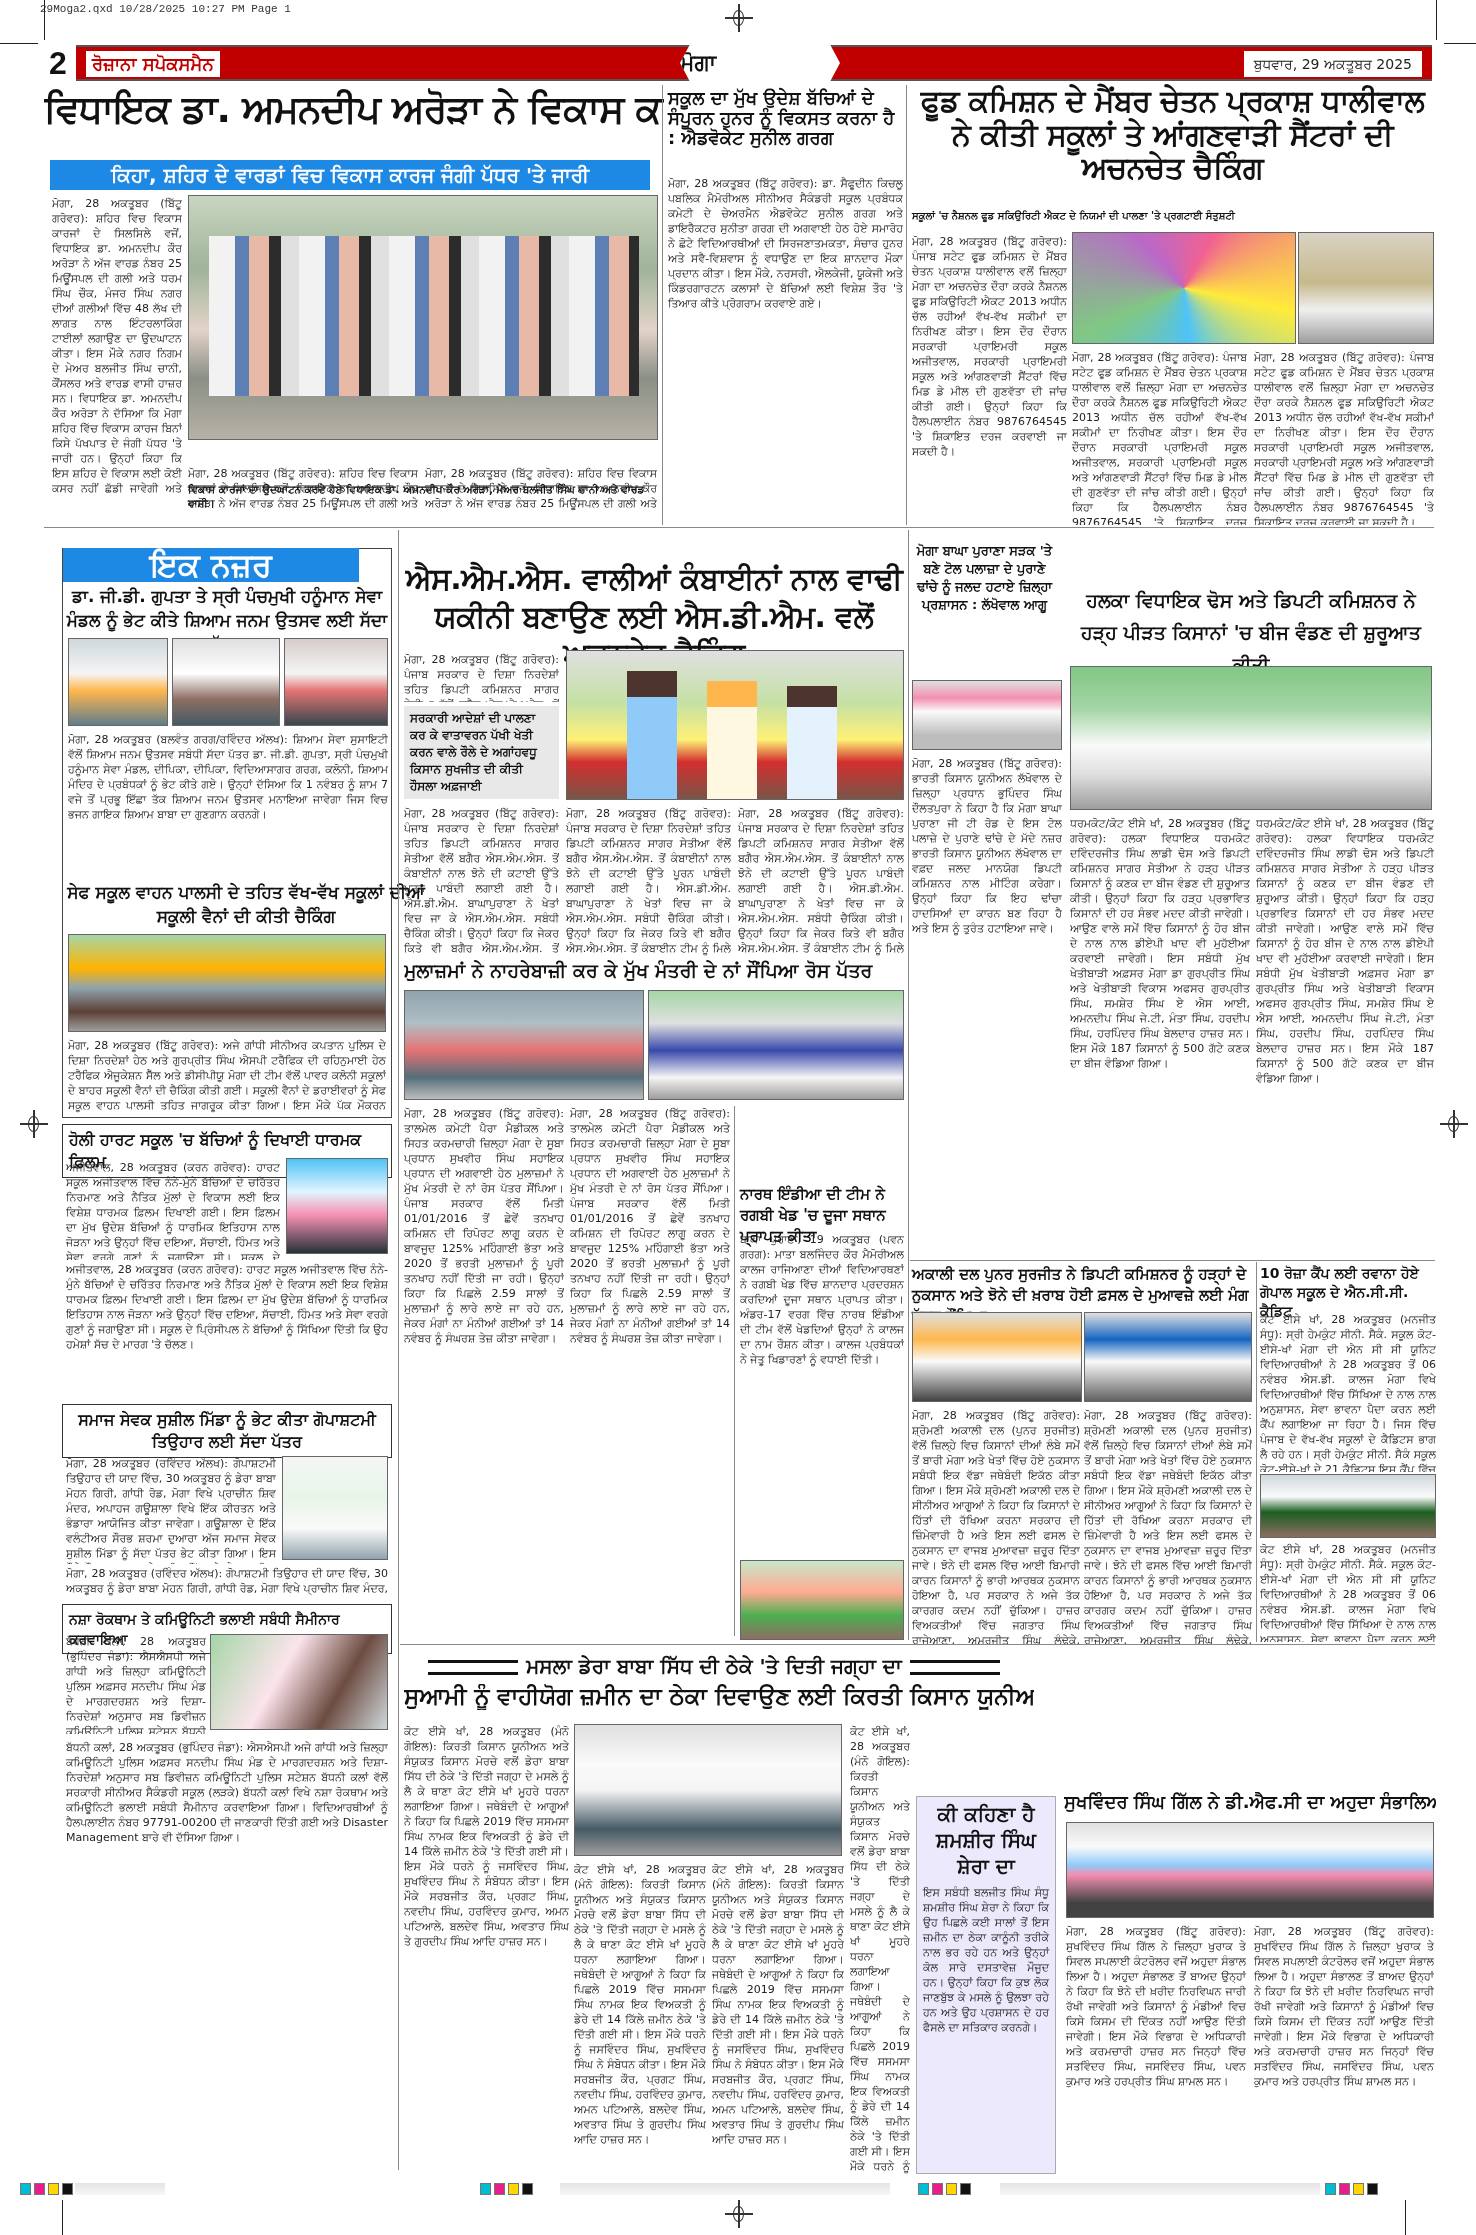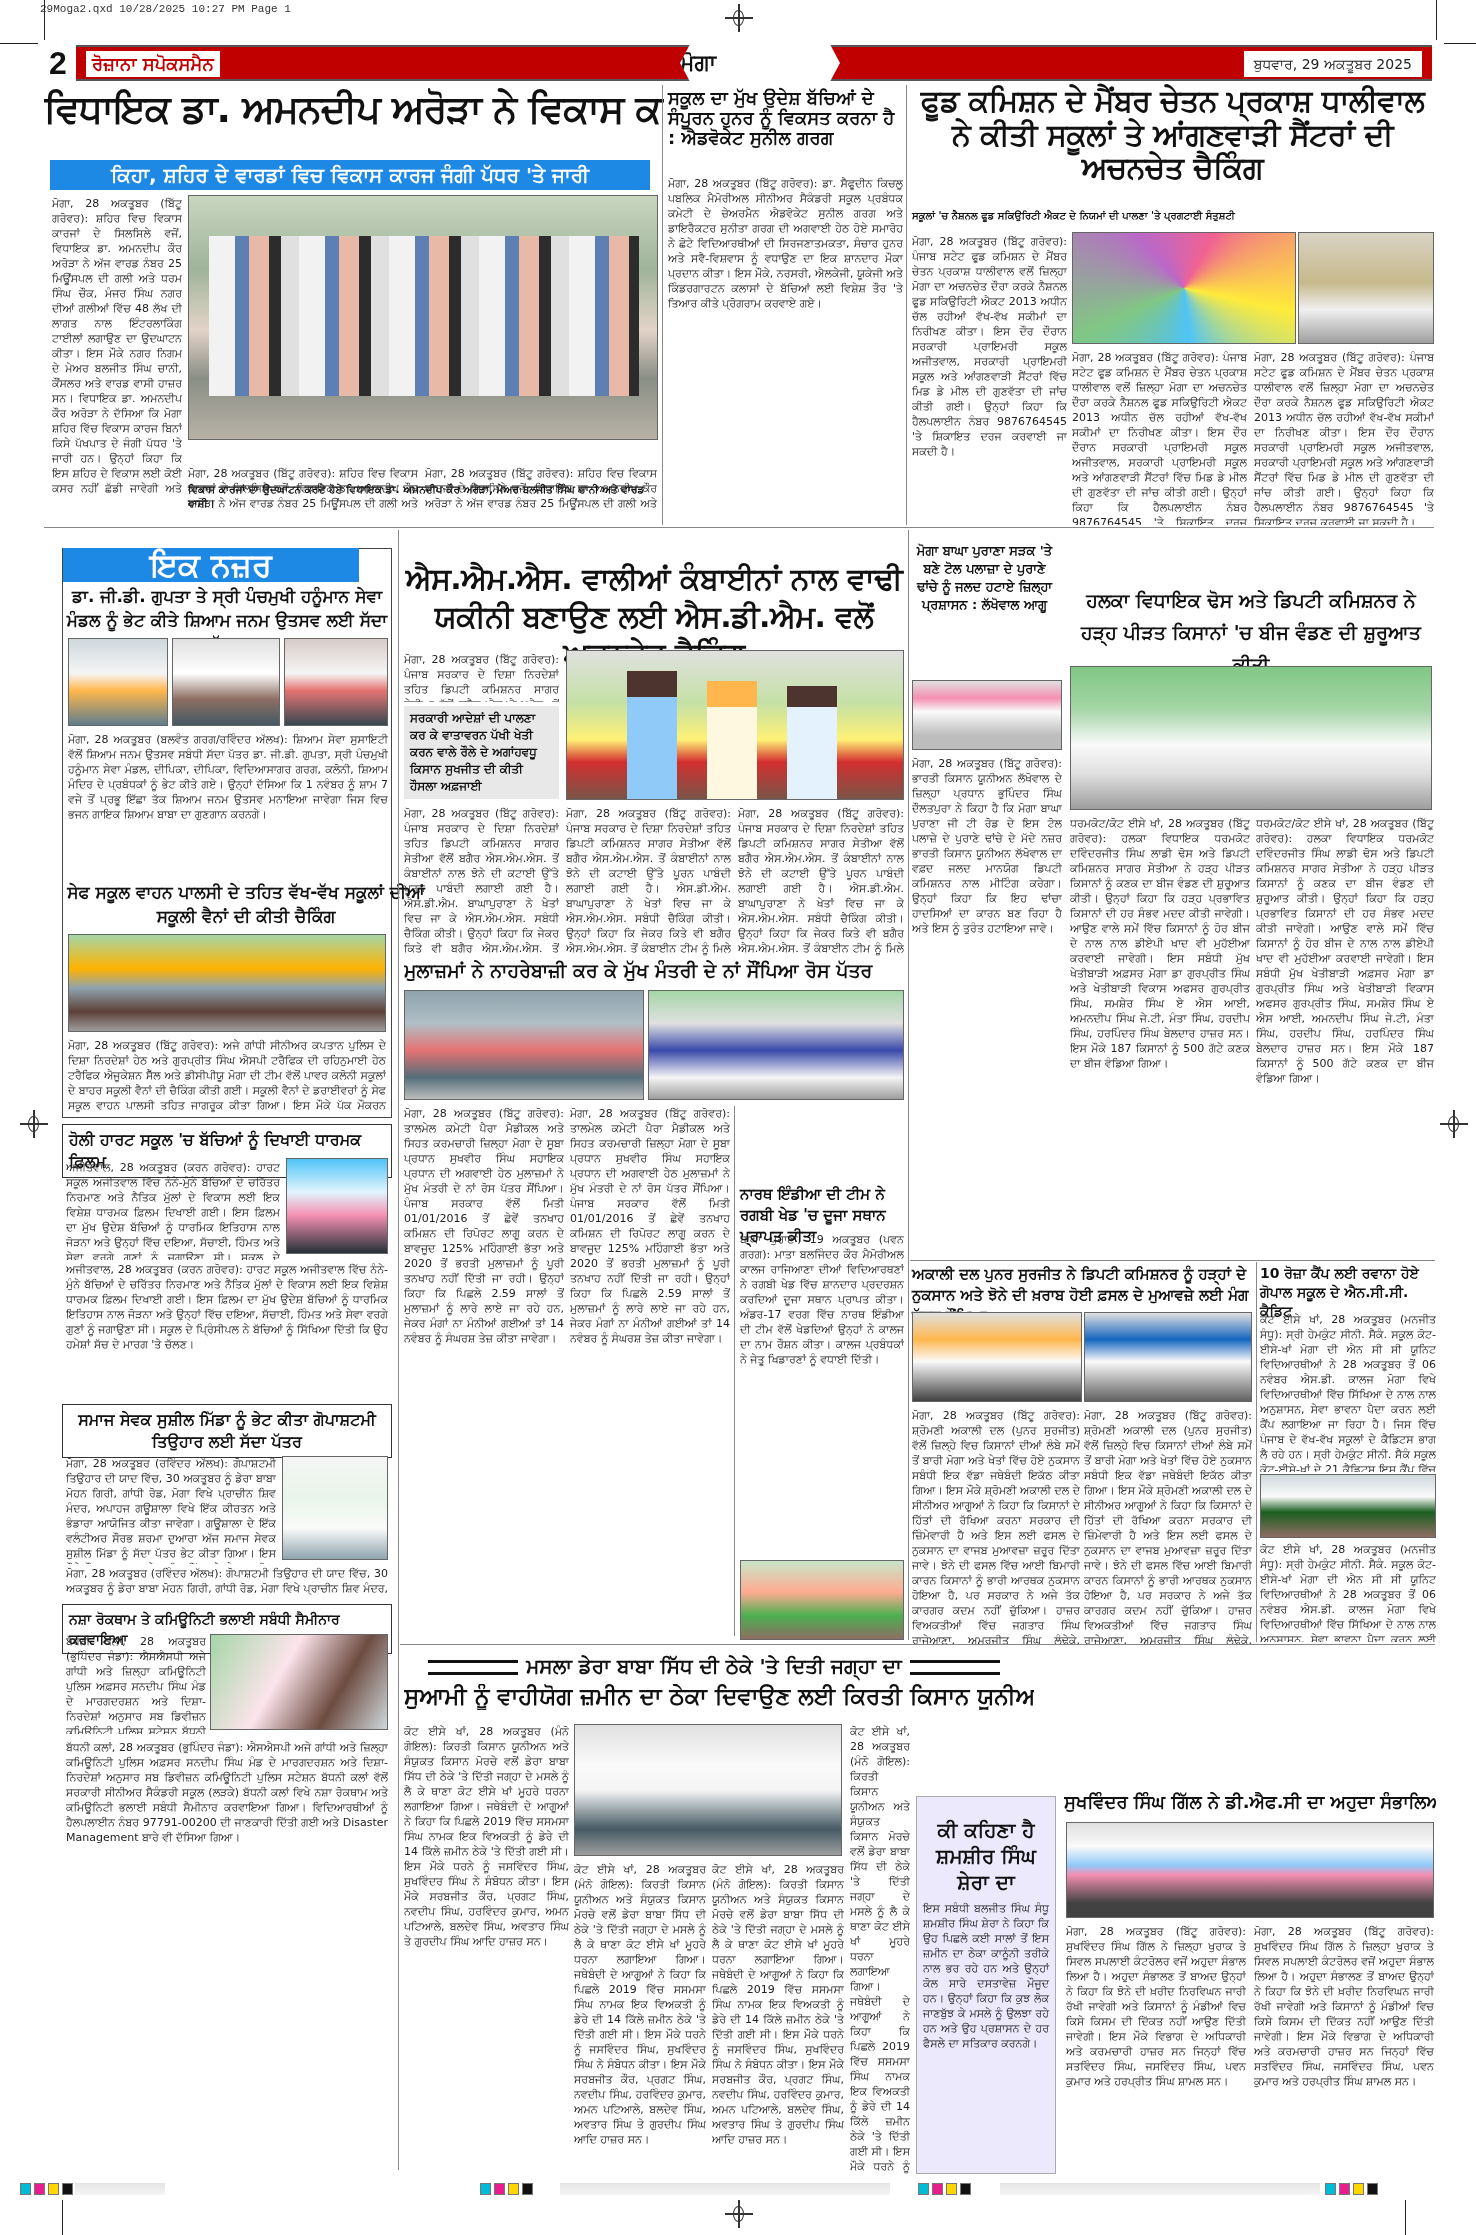--- a/index.html
+++ b/index.html
@@ -181,7 +181,7 @@
 <div class="block body-text" style="left:850px;top:1724px;width:60px;height:450px">ਕੋਟ ਈਸੇ ਖਾਂ, 28 ਅਕਤੂਬਰ (ਮੰਨੋ ਗੋਇਲ): ਕਿਰਤੀ ਕਿਸਾਨ ਯੂਨੀਅਨ ਅਤੇ ਸੰਯੁਕਤ ਕਿਸਾਨ ਮੋਰਚੇ ਵਲੋਂ ਡੇਰਾ ਬਾਬਾ ਸਿੱਧ ਦੀ ਠੇਕੇ 'ਤੇ ਦਿੱਤੀ ਜਗ੍ਹਾ ਦੇ ਮਸਲੇ ਨੂੰ ਲੈ ਕੇ ਥਾਣਾ ਕੋਟ ਈਸੇ ਖਾਂ ਮੂਹਰੇ ਧਰਨਾ ਲਗਾਇਆ ਗਿਆ। ਜਥੇਬੰਦੀ ਦੇ ਆਗੂਆਂ ਨੇ ਕਿਹਾ ਕਿ ਪਿਛਲੇ 2019 ਵਿੱਚ ਸਸਮਸਾ ਸਿੰਘ ਨਾਮਕ ਇਕ ਵਿਅਕਤੀ ਨੂੰ ਡੇਰੇ ਦੀ 14 ਕਿੱਲੇ ਜ਼ਮੀਨ ਠੇਕੇ 'ਤੇ ਦਿੱਤੀ ਗਈ ਸੀ। ਇਸ ਮੌਕੇ ਧਰਨੇ ਨੂੰ ਜਸਵਿੰਦਰ ਸਿੰਘ, ਸੁਖਵਿੰਦਰ ਸਿੰਘ ਨੇ ਸੰਬੋਧਨ ਕੀਤਾ। ਇਸ ਮੌਕੇ ਸਰਬਜੀਤ ਕੌਰ, ਪ੍ਰਗਟ ਸਿੰਘ, ਨਵਦੀਪ ਸਿੰਘ, ਹਰਵਿੰਦਰ ਕੁਮਾਰ, ਅਮਨ ਪਟਿਆਲੇ, ਬਲਦੇਵ ਸਿੰਘ, ਅਵਤਾਰ ਸਿੰਘ ਤੇ ਗੁਰਦੀਪ ਸਿੰਘ ਆਦਿ ਹਾਜ਼ਰ ਸਨ।</div>
 
 <div class="block tinted" style="left:916px;top:1796px;width:140px;height:378px;border:1px solid #aaa">
-  <div class="hl center" style="font-size:20px;line-height:26px;padding:20px 4px 6px">ਕੀ ਕਹਿਣਾ ਹੈ ਸ਼ਮਸ਼ੀਰ ਸਿੰਘ ਸ਼ੇਰਾ ਦਾ</div>
+  <div class="hl center" style="font-size:20px;line-height:26px;padding:4px 4px 6px">ਕੀ ਕਹਿਣਾ ਹੈ ਸ਼ਮਸ਼ੀਰ ਸਿੰਘ ਸ਼ੇਰਾ ਦਾ</div>
   <div class="body-text" style="padding:0 6px;height:290px">ਇਸ ਸਬੰਧੀ ਬਲਜੀਤ ਸਿੰਘ ਸੰਧੂ ਸ਼ਮਸ਼ੀਰ ਸਿੰਘ ਸ਼ੇਰਾ ਨੇ ਕਿਹਾ ਕਿ ਉਹ ਪਿਛਲੇ ਕਈ ਸਾਲਾਂ ਤੋਂ ਇਸ ਜ਼ਮੀਨ ਦਾ ਠੇਕਾ ਕਾਨੂੰਨੀ ਤਰੀਕੇ ਨਾਲ ਭਰ ਰਹੇ ਹਨ ਅਤੇ ਉਨ੍ਹਾਂ ਕੋਲ ਸਾਰੇ ਦਸਤਾਵੇਜ਼ ਮੌਜੂਦ ਹਨ। ਉਨ੍ਹਾਂ ਕਿਹਾ ਕਿ ਕੁਝ ਲੋਕ ਜਾਣਬੁੱਝ ਕੇ ਮਸਲੇ ਨੂੰ ਉਲਝਾ ਰਹੇ ਹਨ ਅਤੇ ਉਹ ਪ੍ਰਸ਼ਾਸਨ ਦੇ ਹਰ ਫੈਸਲੇ ਦਾ ਸਤਿਕਾਰ ਕਰਨਗੇ।</div>
 </div>
 

